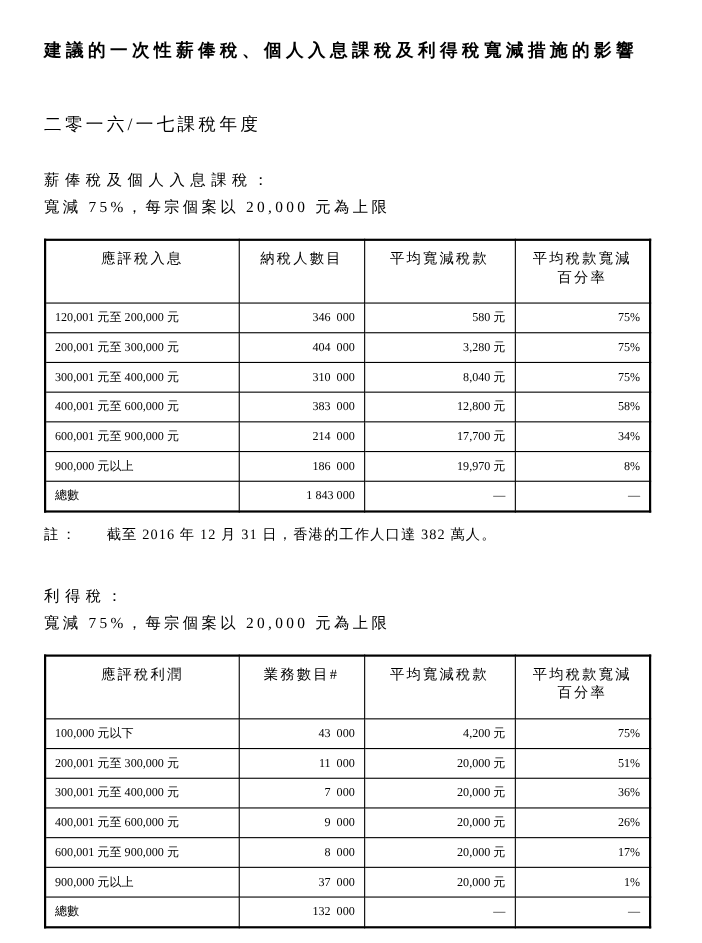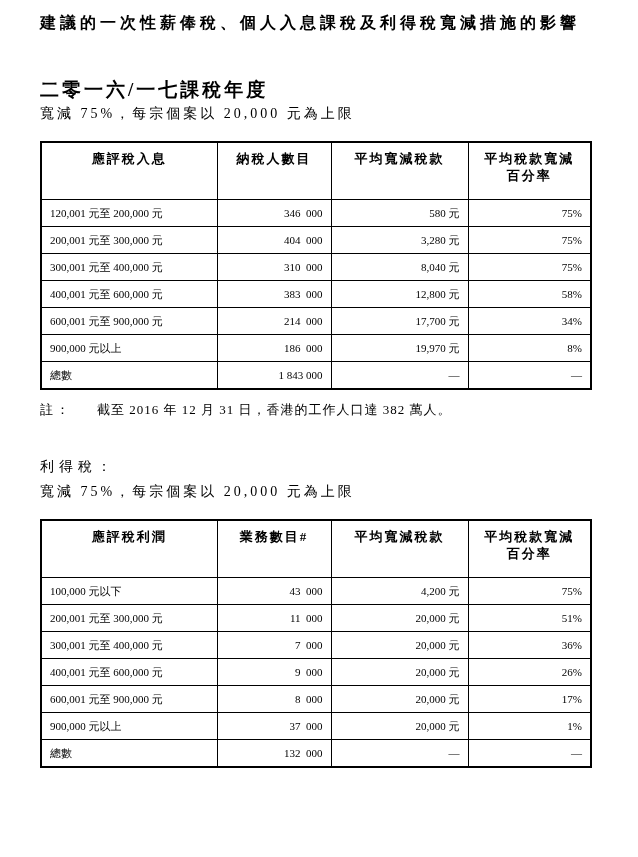--- a/index.html
+++ b/index.html
@@ -22,7 +22,7 @@
     font-size: 16px;
     font-weight: bold;
     letter-spacing: 4px;
-    margin: 0 0 0 0;
+    margin: 24px 0 0 0;
     line-height: 22px;
   }
   .year-heading {

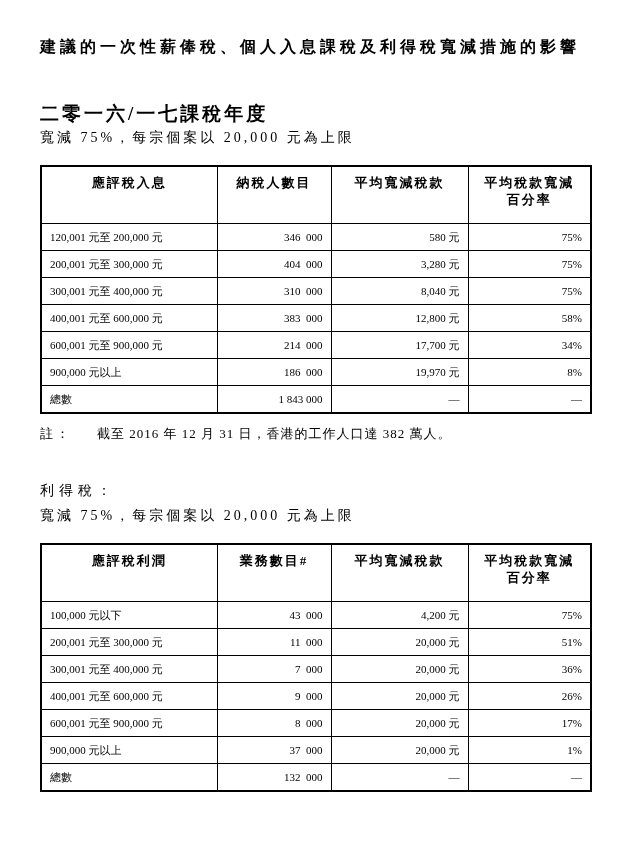--- a/index.html
+++ b/index.html
@@ -26,8 +26,8 @@
     line-height: 22px;
   }
   .year-heading {
-    font-size: 19px;
-    font-weight: bold;
+    font-size: 16px;
+    font-weight: normal;
     letter-spacing: 3px;
     margin: 45px 0 0 0;
     line-height: 22px;

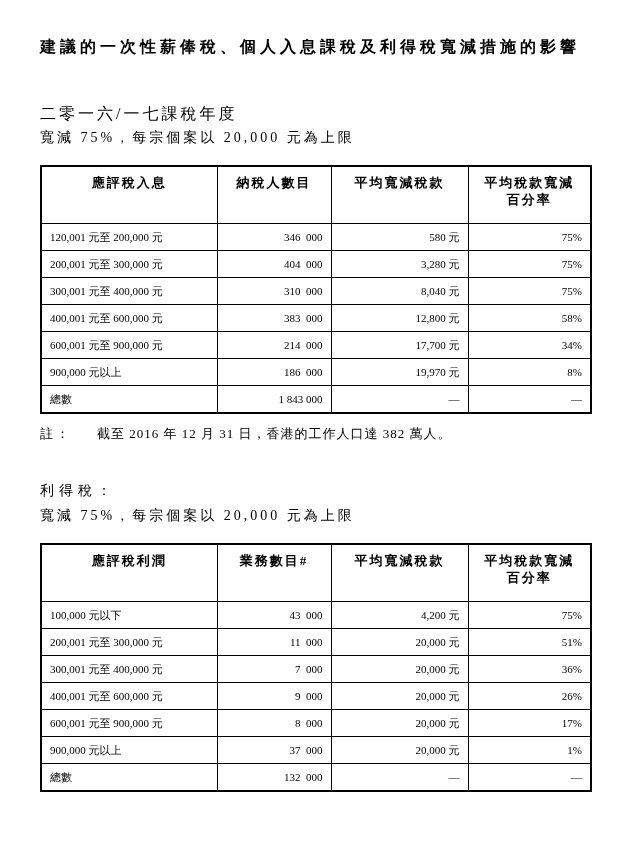--- a/index.html
+++ b/index.html
@@ -111,6 +111,7 @@
   <h2 class="year-heading">二零一六/一七課稅年度</h2>
 
   <section>
+    <p class="sec-heading">薪俸稅及個人入息課稅：</p>
     <p class="sec-subheading">寬減 75%，每宗個案以 20,000 元為上限</p>
 
     <table class="data-table" data-table="salaries_tax.table">

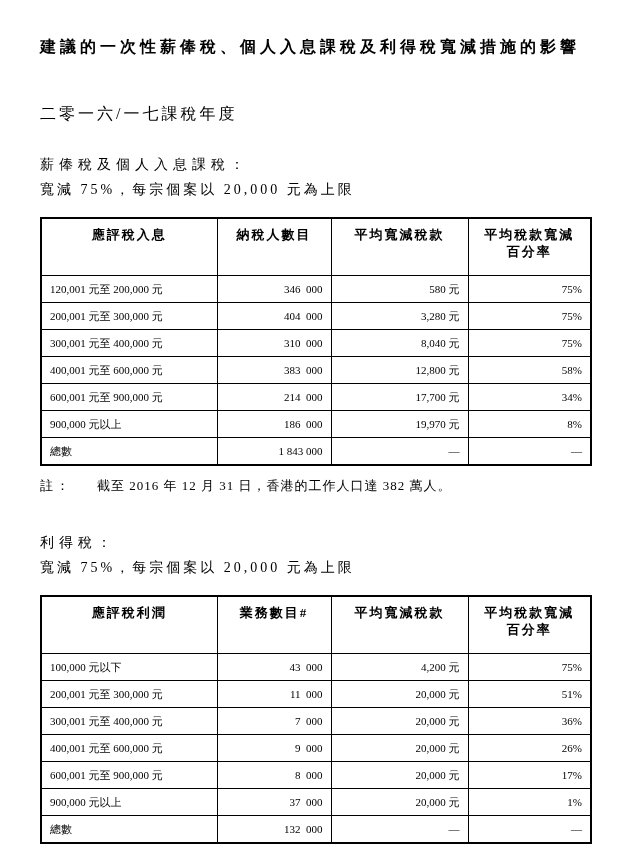--- a/index.html
+++ b/index.html
@@ -64,7 +64,7 @@
     border: 1px solid #000;
   }
   table.data-table th {
-    font-weight: bold;
+    font-weight: normal;
     font-size: 13px;
     letter-spacing: 2px;
     text-align: center;

